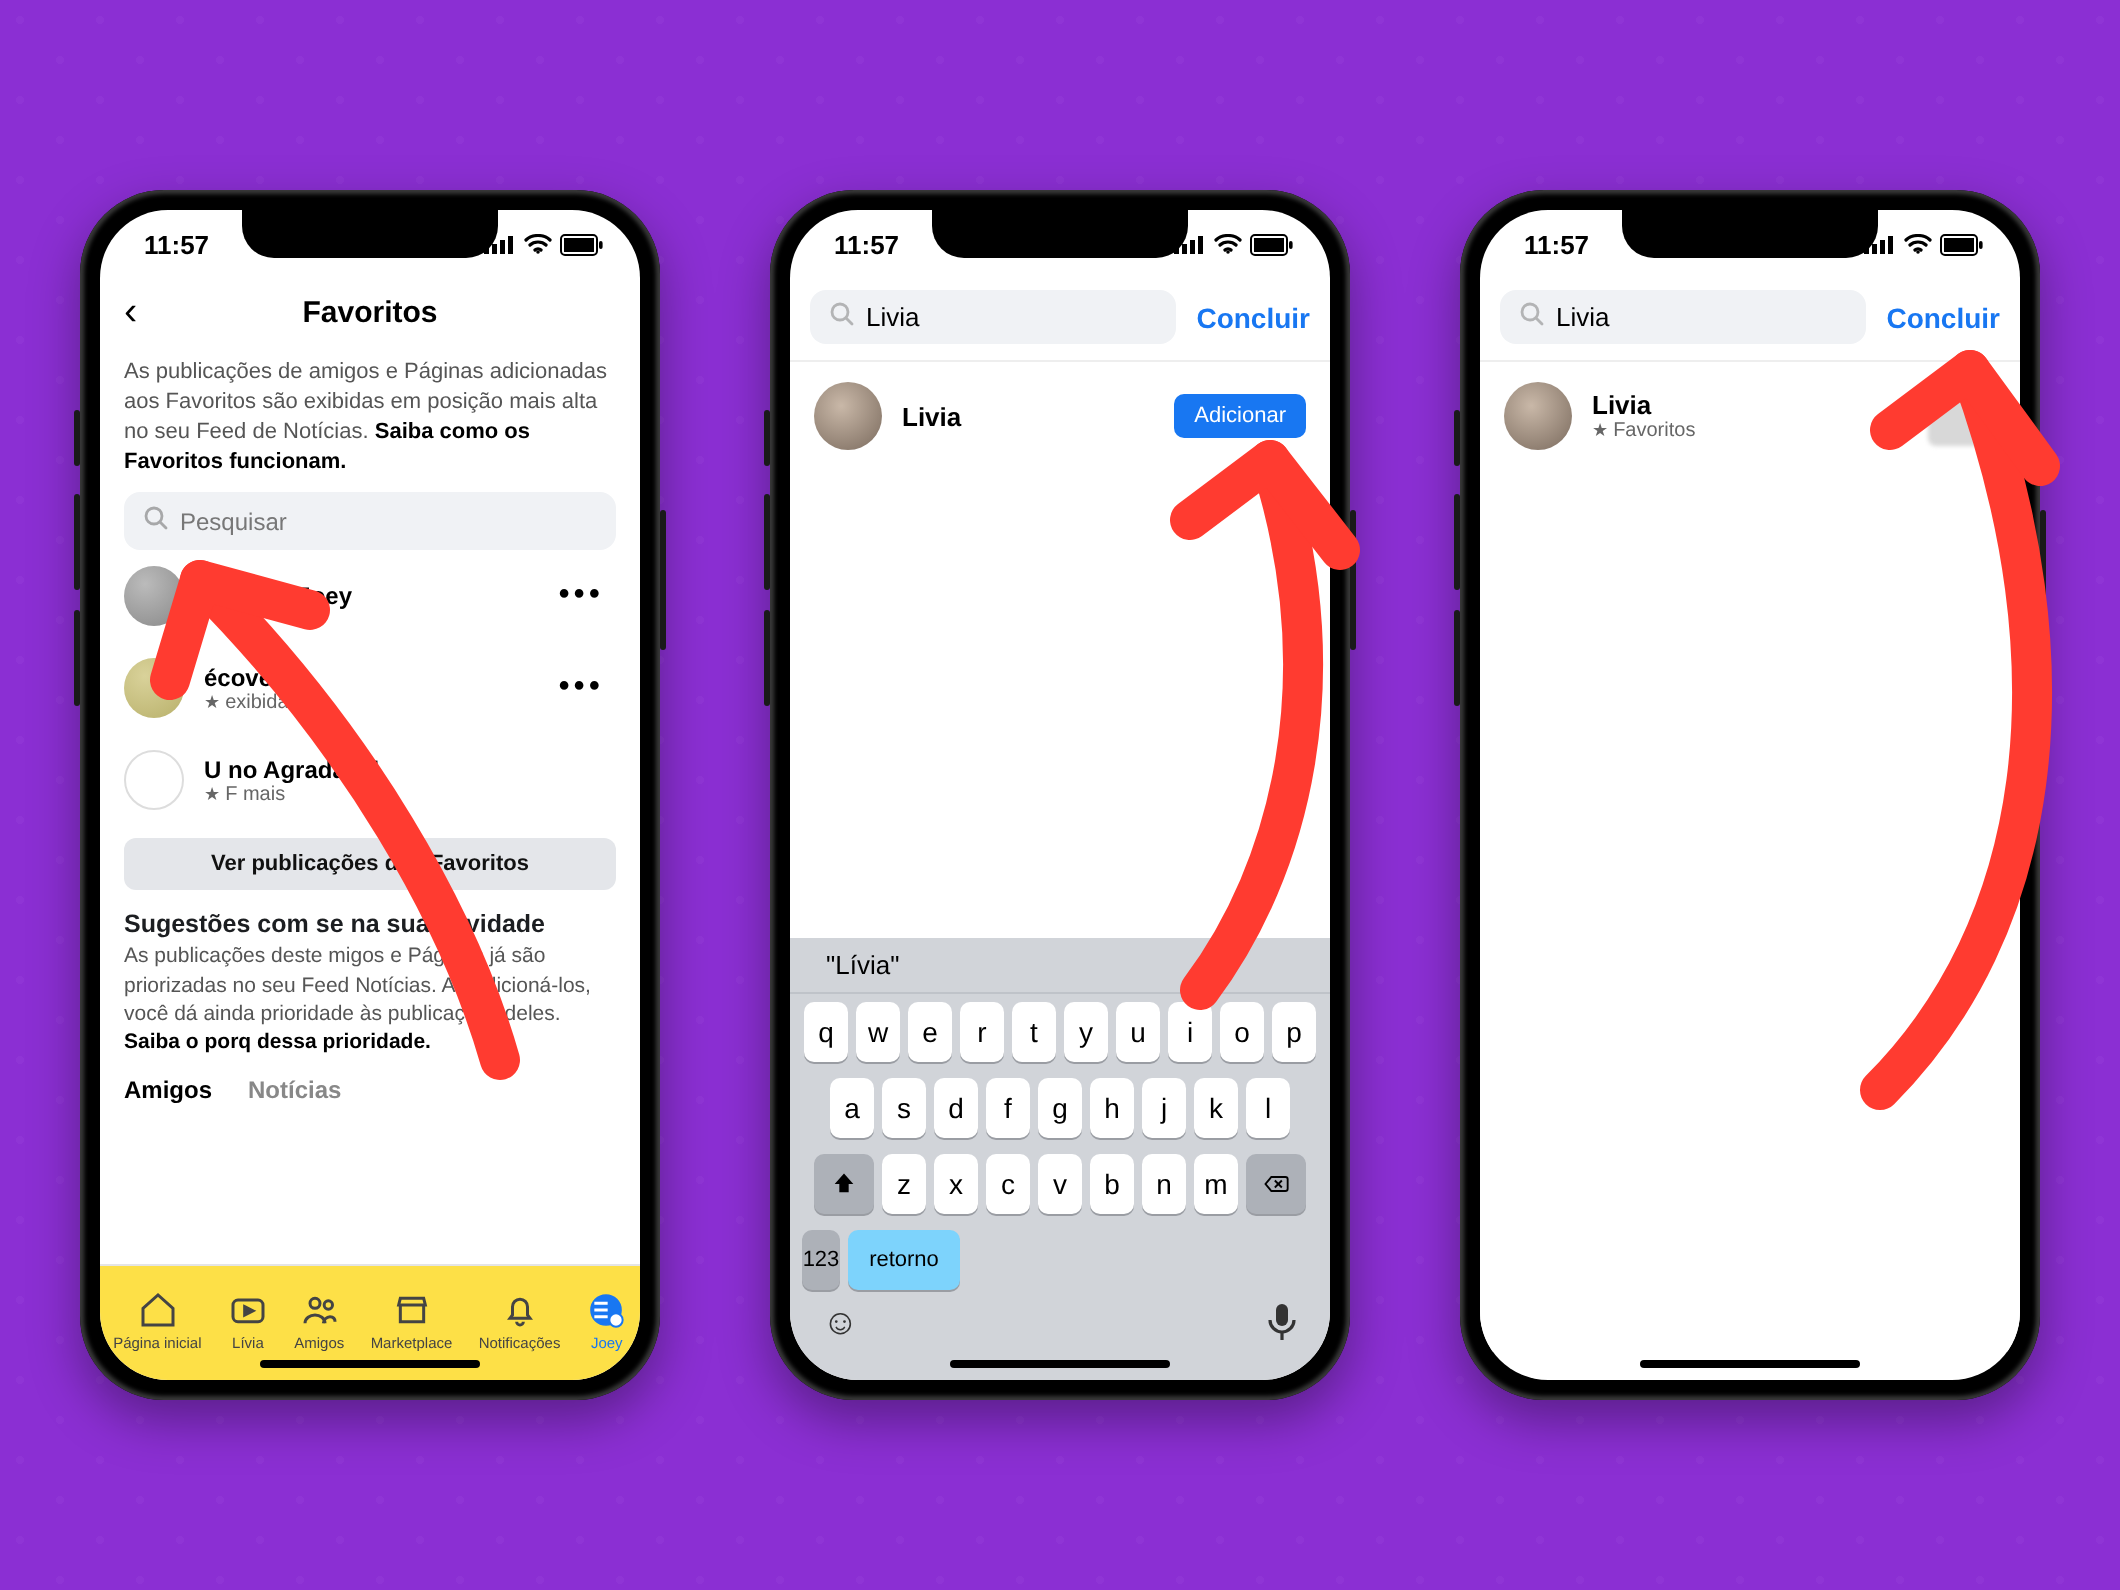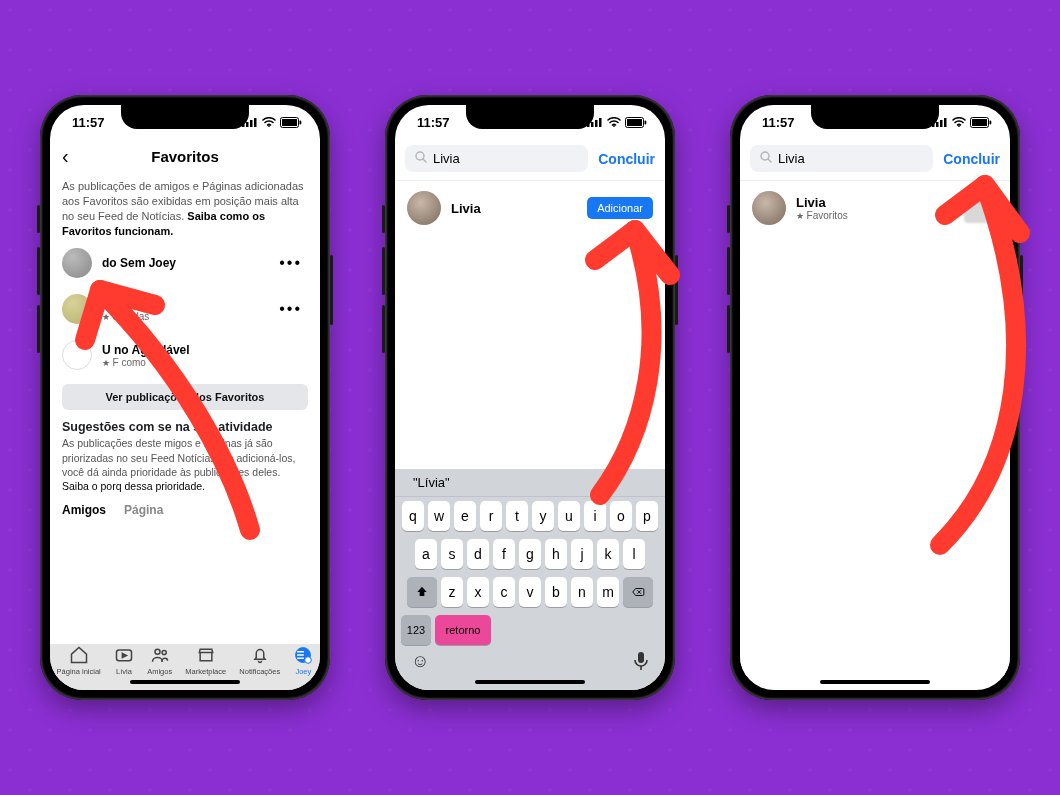--- a/index.html
+++ b/index.html
@@ -292,6 +292,15 @@
         <div class="p1-desc">
           <span>As publicações de amigos e Páginas adicionadas aos Favoritos são exibidas em posição mais alta no seu Feed de Notícias.</span>
           <b>Saiba como os Favoritos funcionam.</b>
+        </div>
+        <div class="p1-search">
+          <span class="mag">
+            <svg width="12" height="12" viewBox="0 0 12 12">
+                <circle cx="5" cy="5" r="4" stroke="#777" fill="none" stroke-width="1.4"></circle>
+                <line x1="8" y1="8" x2="11" y2="11" stroke="#777" stroke-width="1.4" stroke-linecap="round"></line>
+              </svg>
+          </span>
+          <span>Pesquisar</span>
         </div>
 
         <div class="fav-row">

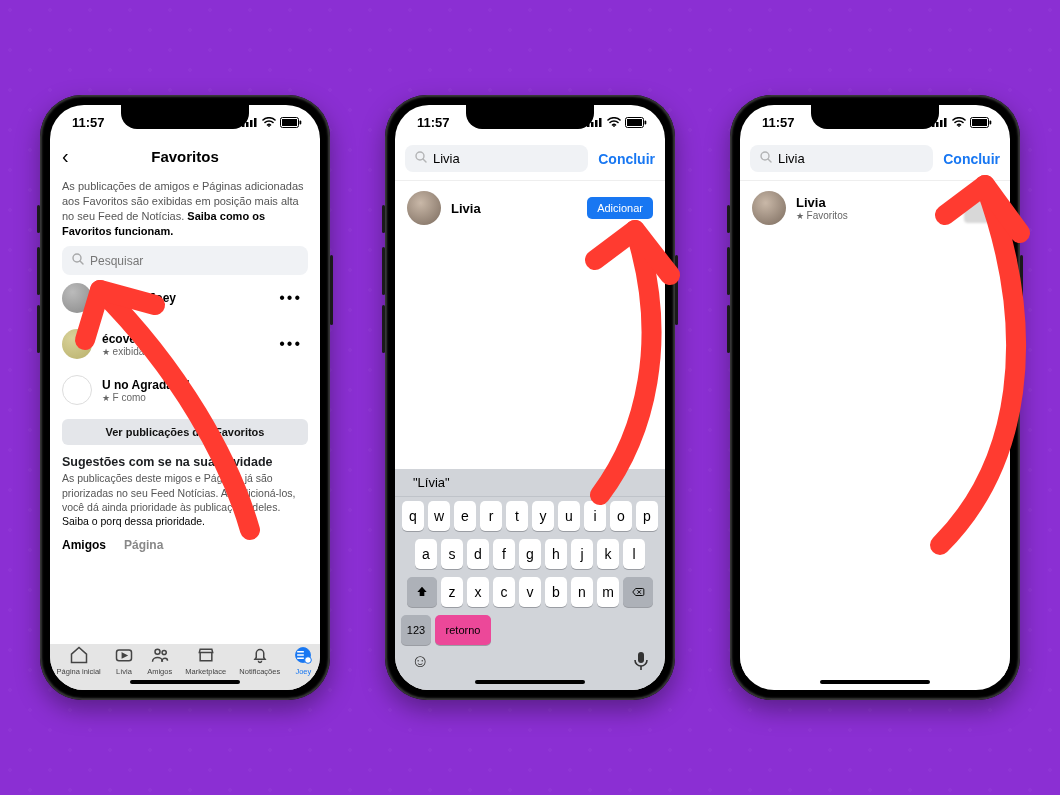--- a/index.html
+++ b/index.html
@@ -322,7 +322,7 @@
           <div class="fav-avatar white"></div>
           <div class="fav-text">
             <div class="name">U    no Agradável</div>
-            <div class="sub">F   como</div>
+            <div class="sub">F   mais</div>
           </div>
         </div>
 

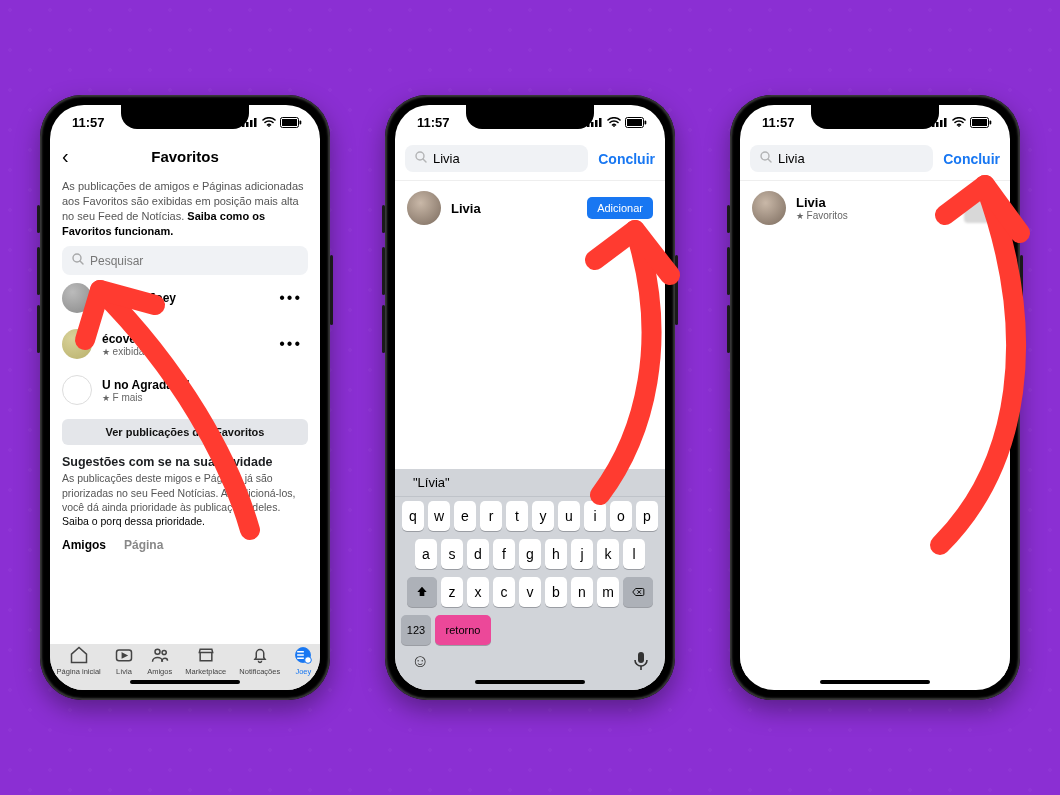--- a/index.html
+++ b/index.html
@@ -131,7 +131,7 @@
   }
   .p1-sug-title { font-size:12.5px; font-weight:700; margin-bottom:2px;}
   .p1-sug-desc { font-size:10.5px; color:#555; line-height:1.35;}
-  .p1-sug-desc b { color:#000; font-weight:400;}
+  .p1-sug-desc b { color:#000; font-weight:700;}
   .p1-tabs { display:flex; gap:18px; margin-top:10px; font-size:12px; font-weight:700;}
   .p1-tabs .tab.inactive { color:#888; font-weight:600;}
   .p1-tabs .tab.active { color:#000; position:relative;}

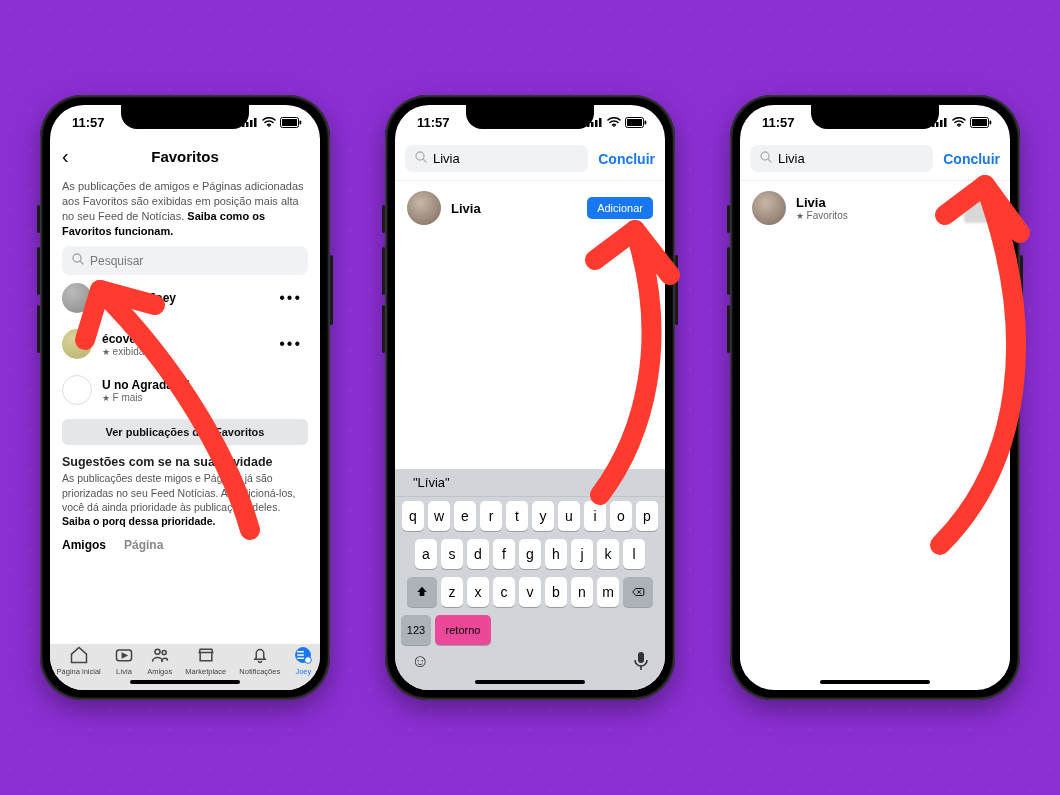--- a/index.html
+++ b/index.html
@@ -336,7 +336,7 @@
 
         <div class="p1-tabs">
           <span class="tab active">Amigos</span>
-          <span class="tab inactive">Página</span>
+          <span class="tab inactive">Notícias</span>
         </div>
       </div>
 

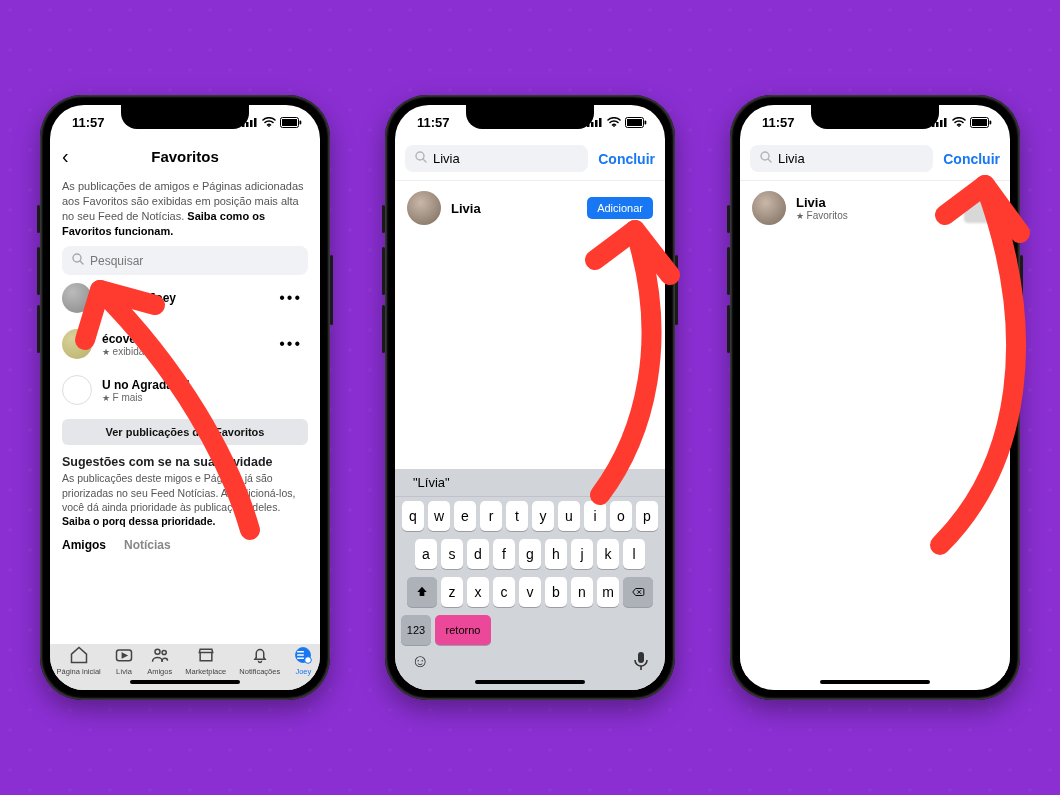--- a/index.html
+++ b/index.html
@@ -210,7 +210,7 @@
   .key.wide { width:30px; background:#adb1b8;}
   .key.wide svg { width:14px; height:14px;}
   .kb-bottom { display:flex; gap:4px; padding:0 3px; align-items:stretch;}
-  .key.k123 { width:30px; background:#adb1b8; font-size:11px;}
+  .key.k123 { width:19px; background:#adb1b8; font-size:11px;}
   .key.space { flex:1; background:#fff; font-size:10px; color:#888; justify-content:flex-end; padding-right:6px;}
   .key.return { width:56px; background:#ec4899; font-size:11px;}
   .kb-foot { display:flex; justify-content:space-between; padding:6px 16px 0 16px; font-size:18px; color:#333;}

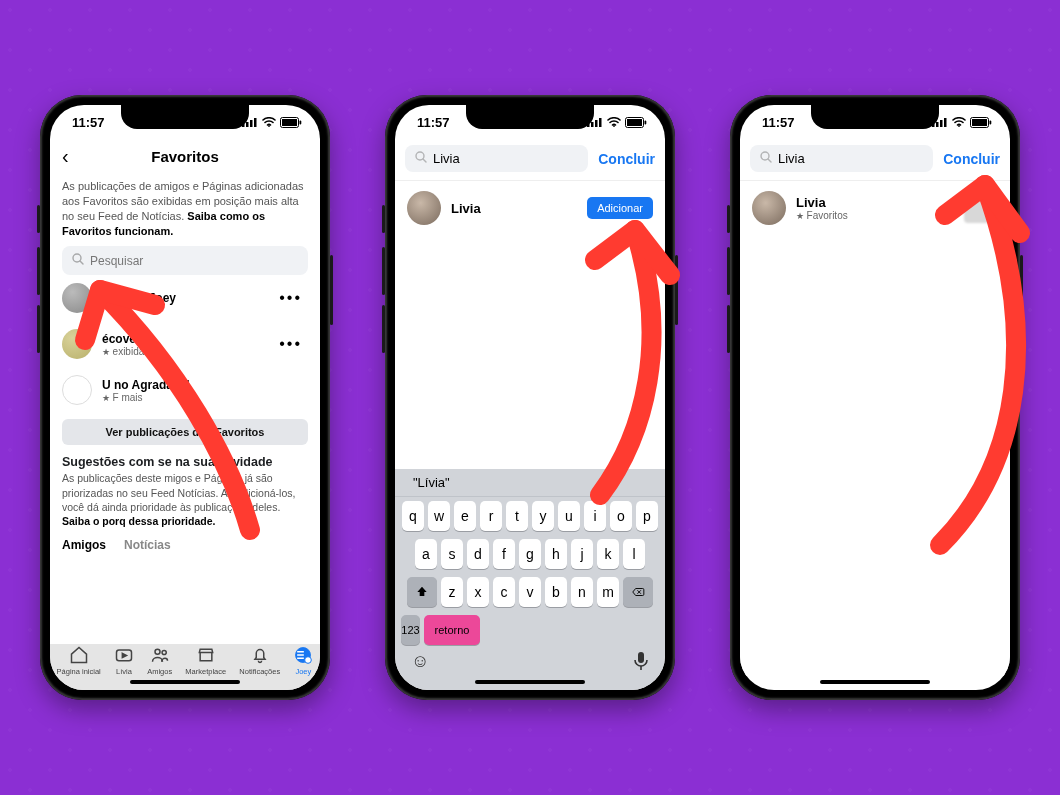--- a/index.html
+++ b/index.html
@@ -212,7 +212,7 @@
   .kb-bottom { display:flex; gap:4px; padding:0 3px; align-items:stretch;}
   .key.k123 { width:19px; background:#adb1b8; font-size:11px;}
   .key.space { flex:1; background:#fff; font-size:10px; color:#888; justify-content:flex-end; padding-right:6px;}
-  .key.return { width:56px; background:#ec4899; font-size:11px;}
+  .key.return { width:56px; background:#7dd3fc; font-size:11px;}
   .kb-foot { display:flex; justify-content:space-between; padding:6px 16px 0 16px; font-size:18px; color:#333;}
 
   

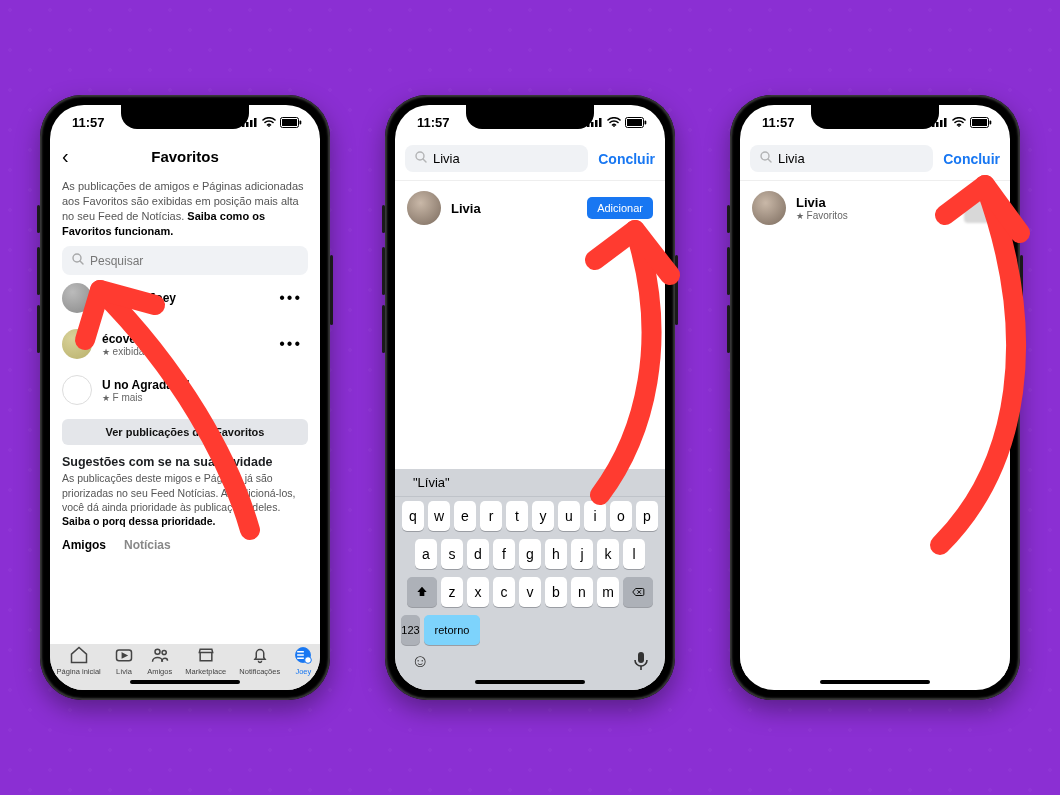--- a/index.html
+++ b/index.html
@@ -138,8 +138,8 @@
   .p1-tabbar {
     position:absolute; bottom:0; left:0; right:0;
     border-top:1px solid #e5e5e5;
-    padding:0 0 14px 0;
-    background:#e5e5e5;
+    padding:12px 0 14px 0;
+    background:#fde047;
   }
   .p1-tabbar-row { display:flex; justify-content:space-around; align-items:flex-end;}
   .tabitem { display:flex; flex-direction:column; align-items:center; color:#444; font-size:7.5px; gap:2px;}

